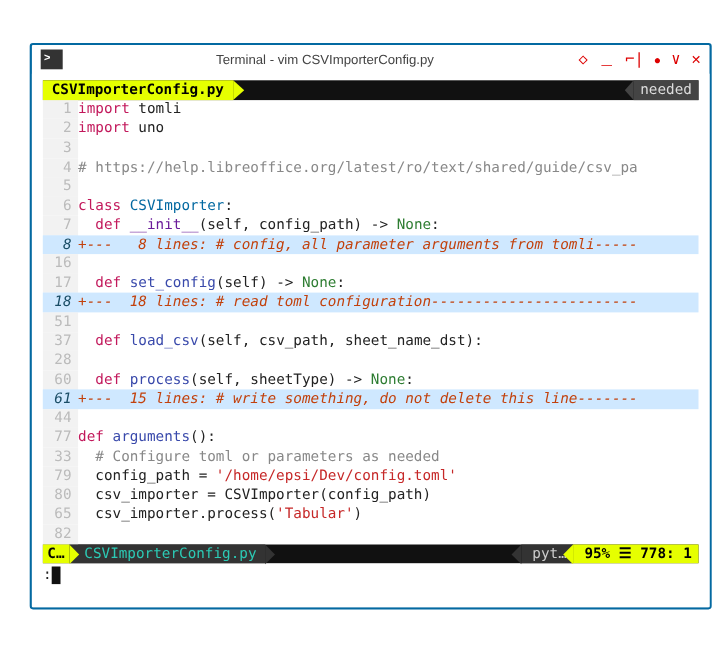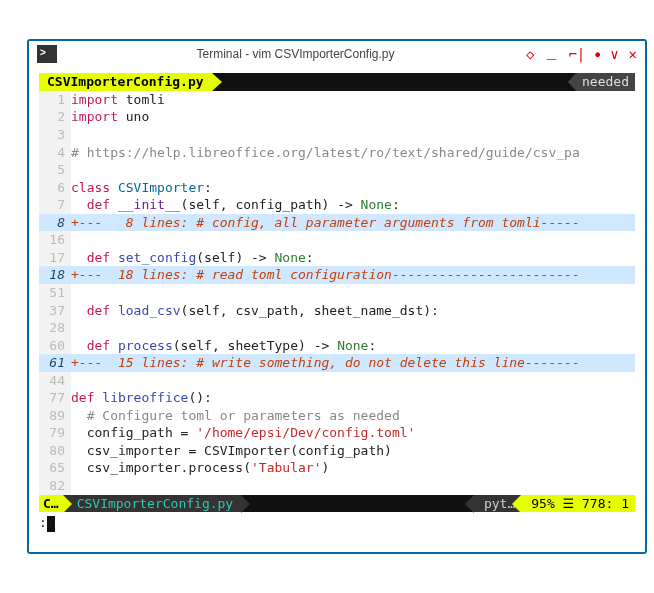--- a/index.html
+++ b/index.html
@@ -94,7 +94,7 @@
         <div class="codeline "><div class="gutter">60</div><div class="code">  <span class="kw-def">def</span> <span class="fn-name">process</span>(self, sheetType) -&gt; <span class="type">None</span>:</div></div>
         <div class="codeline fold"><div class="gutter">61</div><div class="code">+---  15 lines: # write something, do not delete this line-------</div></div>
         <div class="codeline "><div class="gutter">44</div><div class="code"></div></div>
-        <div class="codeline "><div class="gutter">77</div><div class="code"><span class="kw-def">def</span> <span class="fn-name">libreoffice</span>():</div></div>
+        <div class="codeline "><div class="gutter">77</div><div class="code"><span class="kw-def">def</span> <span class="fn-name">arguments</span>():</div></div>
         <div class="codeline "><div class="gutter">89</div><div class="code">  <span class="comment"># Configure toml or parameters as needed</span></div></div>
         <div class="codeline "><div class="gutter">79</div><div class="code">  config_path = <span class="string">'/home/epsi/Dev/config.toml'</span></div></div>
         <div class="codeline "><div class="gutter">80</div><div class="code">  csv_importer = CSVImporter(config_path)</div></div>

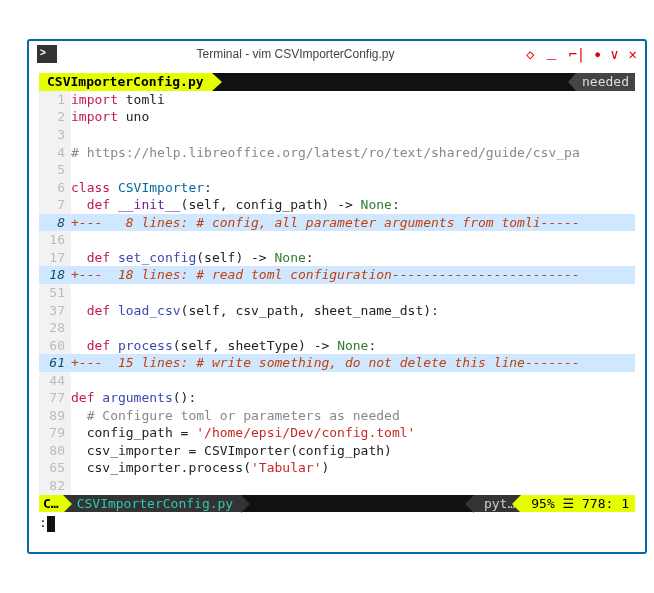--- a/index.html
+++ b/index.html
@@ -95,7 +95,7 @@
         <div class="codeline fold"><div class="gutter">61</div><div class="code">+---  15 lines: # write something, do not delete this line-------</div></div>
         <div class="codeline "><div class="gutter">44</div><div class="code"></div></div>
         <div class="codeline "><div class="gutter">77</div><div class="code"><span class="kw-def">def</span> <span class="fn-name">arguments</span>():</div></div>
-        <div class="codeline "><div class="gutter">89</div><div class="code">  <span class="comment"># Configure toml or parameters as needed</span></div></div>
+        <div class="codeline "><div class="gutter">33</div><div class="code">  <span class="comment"># Configure toml or parameters as needed</span></div></div>
         <div class="codeline "><div class="gutter">79</div><div class="code">  config_path = <span class="string">'/home/epsi/Dev/config.toml'</span></div></div>
         <div class="codeline "><div class="gutter">80</div><div class="code">  csv_importer = CSVImporter(config_path)</div></div>
         <div class="codeline "><div class="gutter">65</div><div class="code">  csv_importer.process(<span class="string">'Tabular'</span>)</div></div>

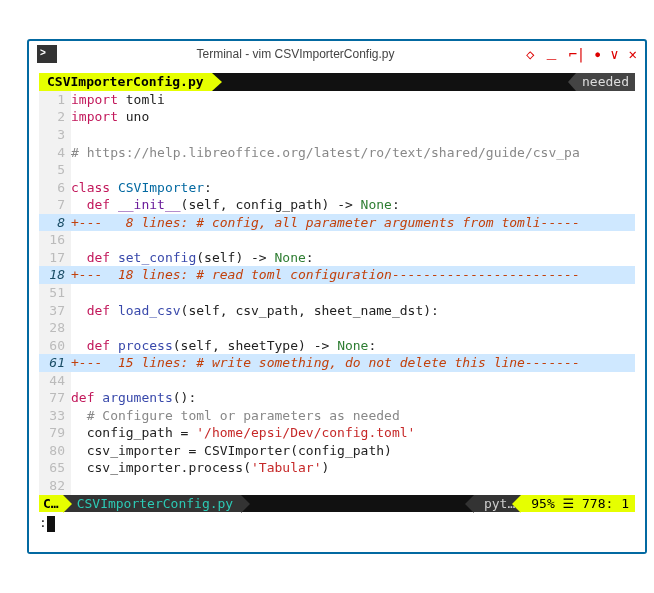--- a/index.html
+++ b/index.html
@@ -47,7 +47,7 @@
   .st-spacer { flex:1; background:#222; }
   .st-ft { background:#333; color:#ccc; padding:0 6px 0 10px; position:relative; }
   .st-ft::before { content:''; position:absolute; left:-9px; top:0; border-right:9px solid #333; border-top:9px solid transparent; border-bottom:9px solid transparent; }
-  .st-pos { background:#e6ff00; color:#000; padding:0 6px 0 10px; font-weight:normal; position:relative; }
+  .st-pos { background:#e6ff00; color:#000; padding:0 6px 0 10px; font-weight:bold; position:relative; }
   .st-pos::before { content:''; position:absolute; left:-9px; top:0; border-right:9px solid #e6ff00; border-top:9px solid transparent; border-bottom:9px solid transparent; }
   .cmdline { color:#222; padding-top:2px; white-space:pre; }
   .cursor { background:#111; color:#111; display:inline-block; width:8px; height:16px; vertical-align:middle; }

